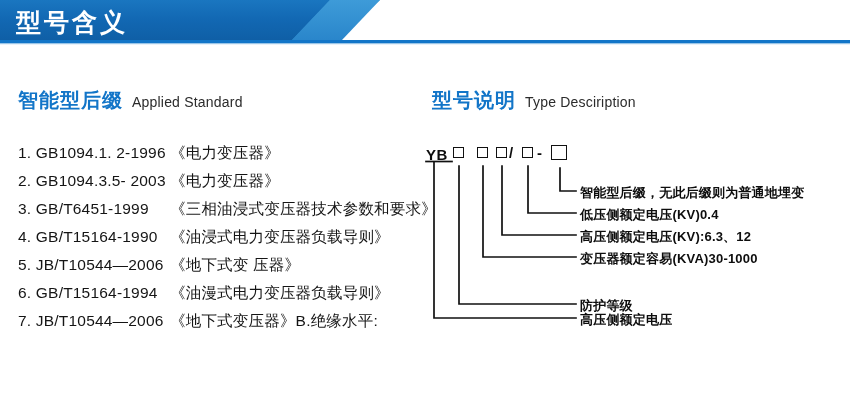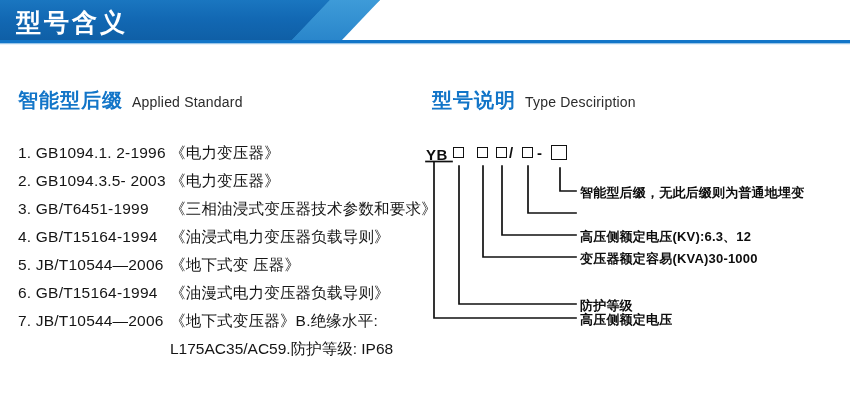--- a/index.html
+++ b/index.html
@@ -242,6 +242,7 @@
   </div>
 
   <div class="dlabel" style="left:156px; top:40px;">智能型后缀，无此后缀则为普通地埋变</div>
+  <div class="dlabel" style="left:156px; top:62px;">低压侧额定电压(KV)0.4</div>
   <div class="dlabel" style="left:156px; top:84px;">高压侧额定电压(KV):6.3、12</div>
   <div class="dlabel" style="left:156px; top:106px;">变压器额定容易(KVA)30-1000</div>
   <div class="dlabel" style="left:156px; top:153px;">防护等级</div>

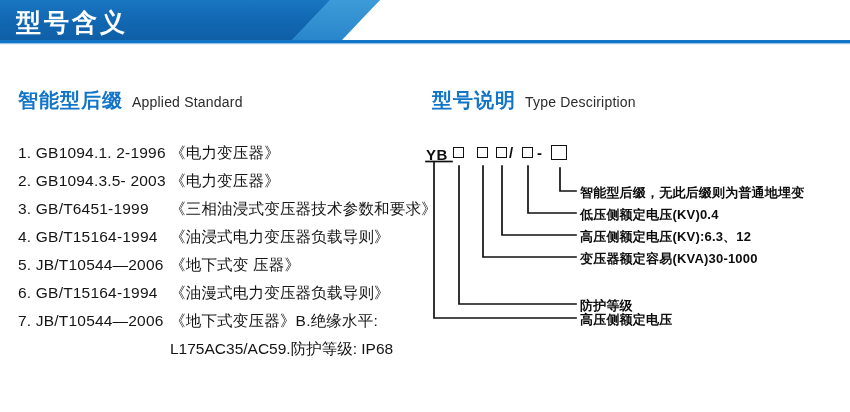--- a/index.html
+++ b/index.html
@@ -187,7 +187,7 @@
       <span class="name">《三相油浸式变压器技术参数和要求》</span>
   </div>
   <div class="std-row">
-    <span class="code">4. GB/T15164-1994</span>
+    <span class="code">4. GB/T15164-1990</span>
       <span class="name">《油浸式电力变压器负载导则》</span>
   </div>
   <div class="std-row">

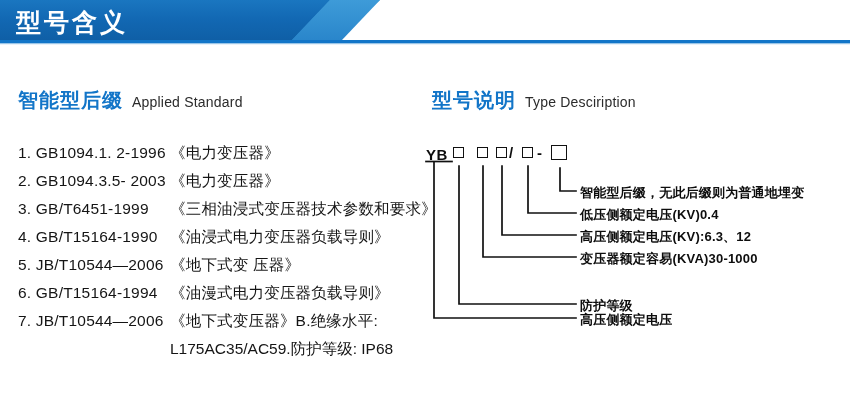--- a/index.html
+++ b/index.html
@@ -202,7 +202,6 @@
     <span class="code">7. JB/T10544—2006</span>
       <span class="name">《地下式变压器》B.绝缘水平:</span>
   </div>
-  <div class="std-cont">L175AC35/AC59.防护等级: IP68</div>
 </div>
 
 <div class="sec-head" id="type-head">

